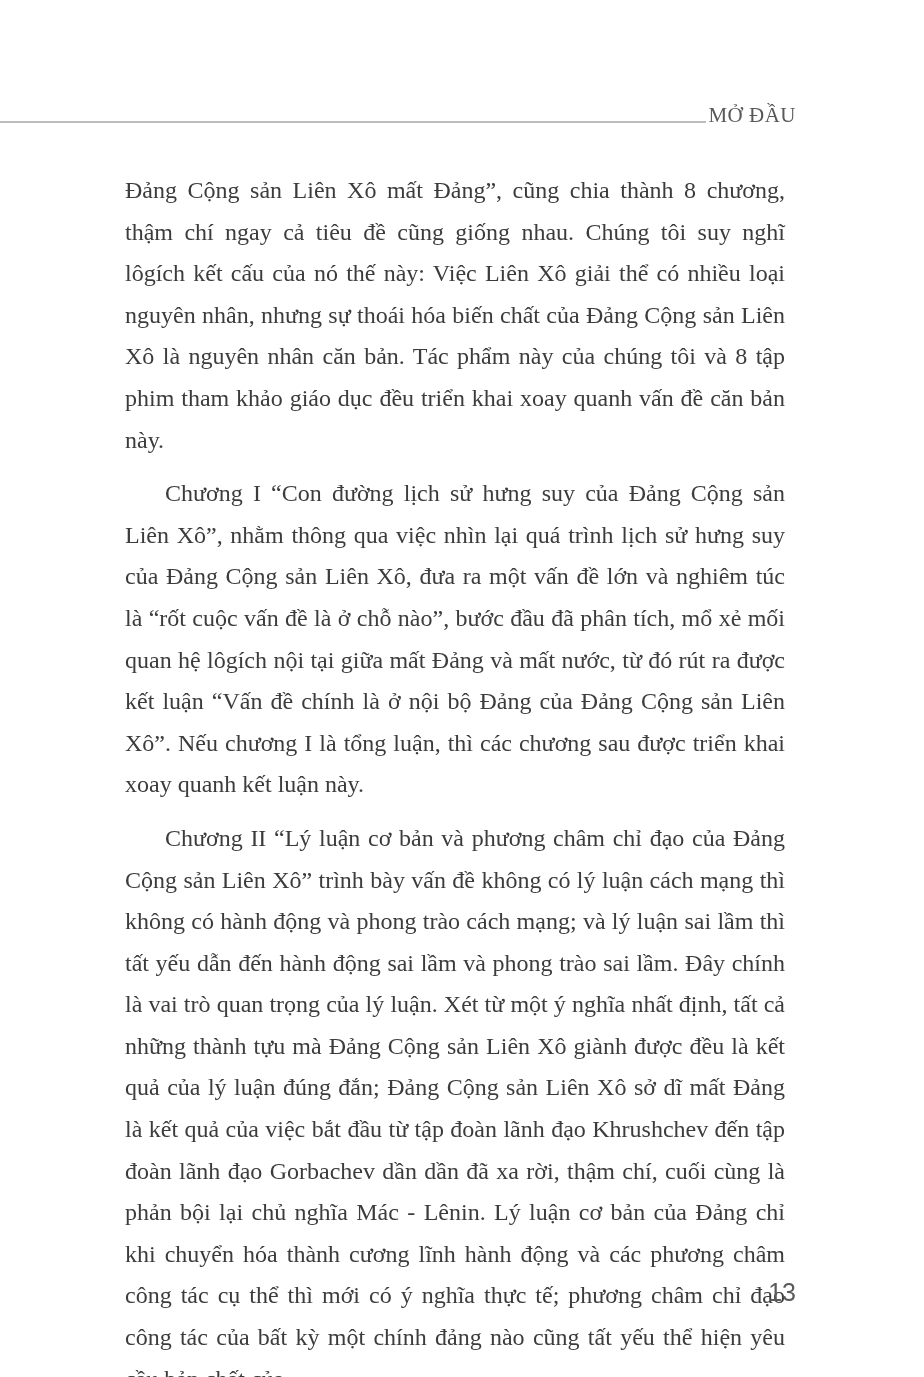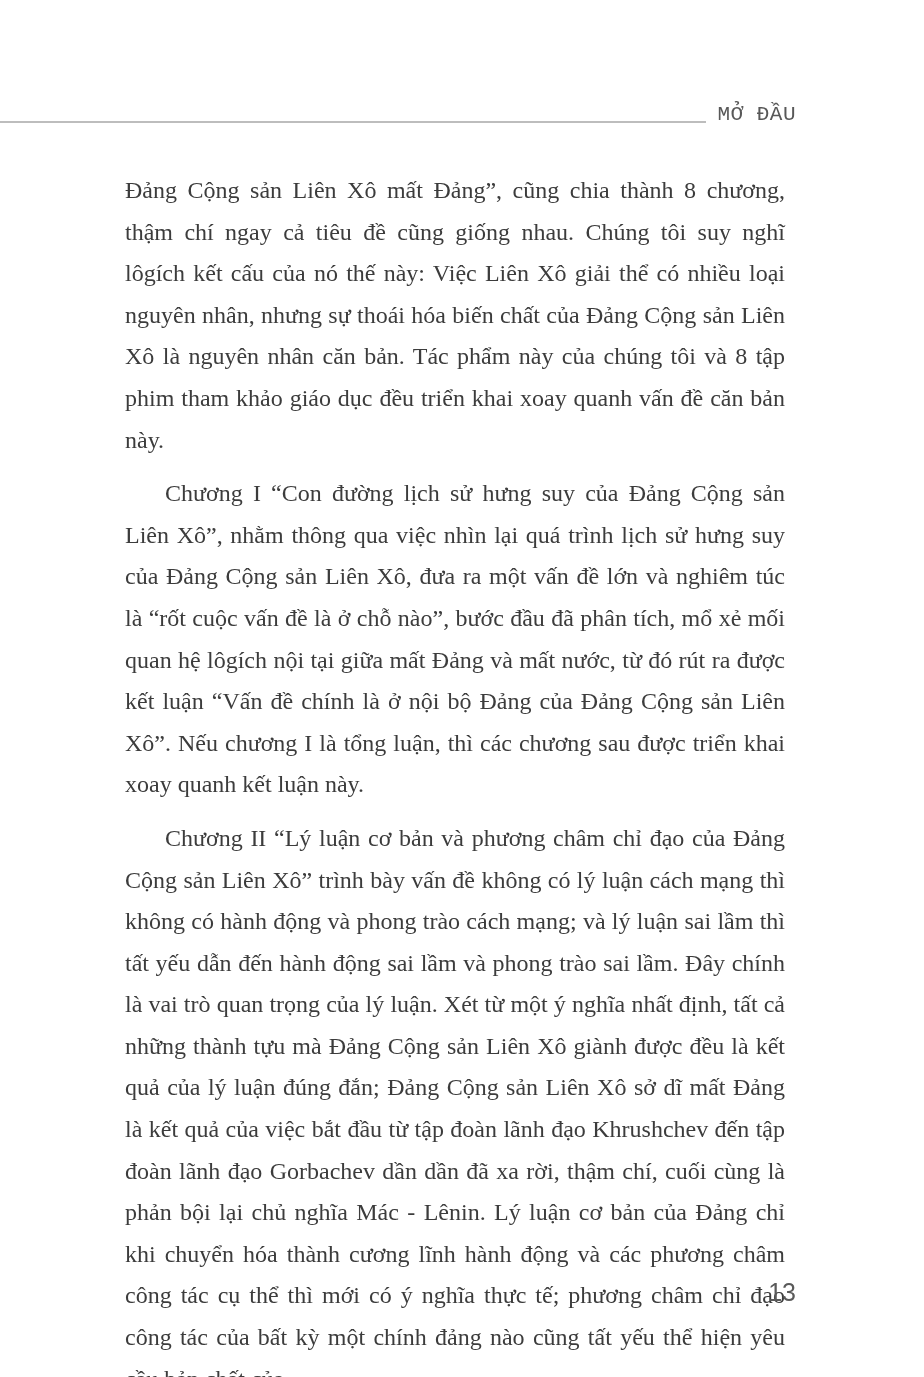--- a/index.html
+++ b/index.html
@@ -24,7 +24,7 @@
     position: absolute;
     top: 103px;
     right: 128px;
-    font-family: Liberation Mono, monospace;
+    font-family: Liberation Serif, serif;
     font-size: 21px;
     font-weight: 500;
     letter-spacing: 0.5px;

